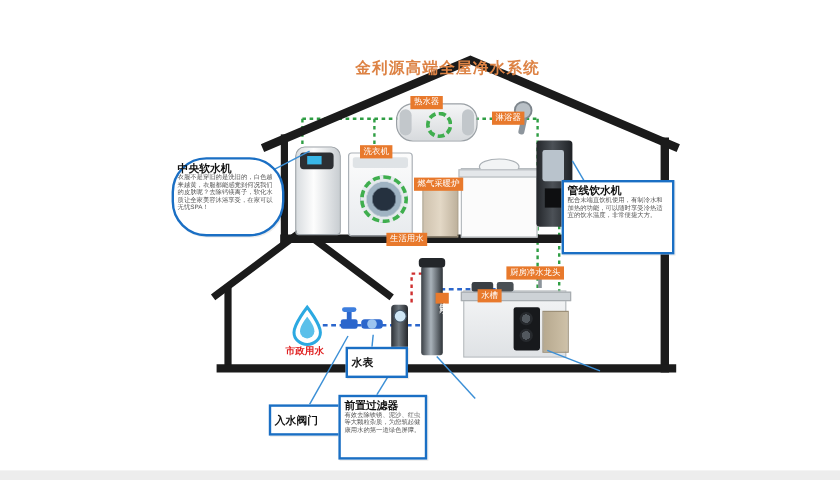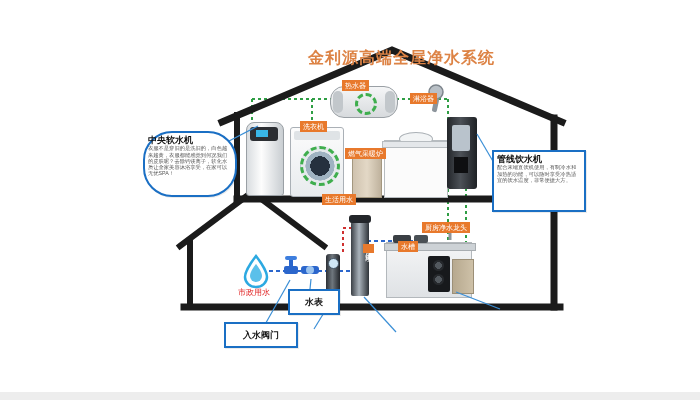--- a/index.html
+++ b/index.html
@@ -7,8 +7,8 @@
          font-family:"Liberation Sans","DejaVu Sans",sans-serif;}
   #floorband{position:absolute;left:0;bottom:0;width:700px;height:8px;background:#ededed;}
   svg{position:absolute;left:0;top:0;}
-  .title{position:absolute;left:296px;top:48px;font-size:16px;font-weight:bold;
-         color:#dd8345;letter-spacing:1px;margin-left:12px;}
+  .title{position:absolute;left:296px;top:48px;font-size:13px;font-weight:bold;
+         color:#dd8345;letter-spacing:1px;}
   .tag{position:absolute;background:#e8792c;color:#fff;font-size:7px;line-height:9px;
        padding:1px 3px;white-space:nowrap;z-index:5;}
   .tag.vert{writing-mode:vertical-rl;letter-spacing:1px;padding:3px 1px;}

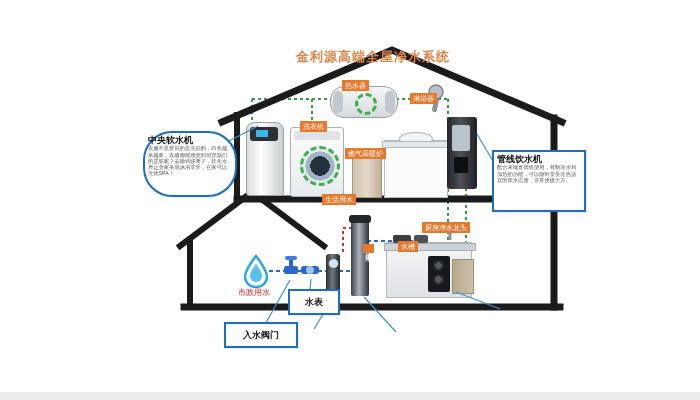--- a/index.html
+++ b/index.html
@@ -190,7 +190,7 @@
     <div class="c-title">中央软水机</div>
     <div class="c-body">衣服不是穿旧的是洗旧的，白色越来越黄，衣服都能感觉到何况我们的皮肤呢？去除钙镁离子，软化水质让全家美容沐浴享受，在家可以无忧SPA！</div>
   </div>
-  <div class="callout" style="left:492px;top:150px;width:84px;height:54px;">
+  <div class="callout" style="left:468px;top:150px;width:84px;height:54px;">
     <div class="c-title">管线饮水机</div>
     <div class="c-body">配合末端直饮机使用，有制冷水和加热的功能，可以随时享受冷热适宜的饮水温度，非常便捷大方。</div>
   </div>

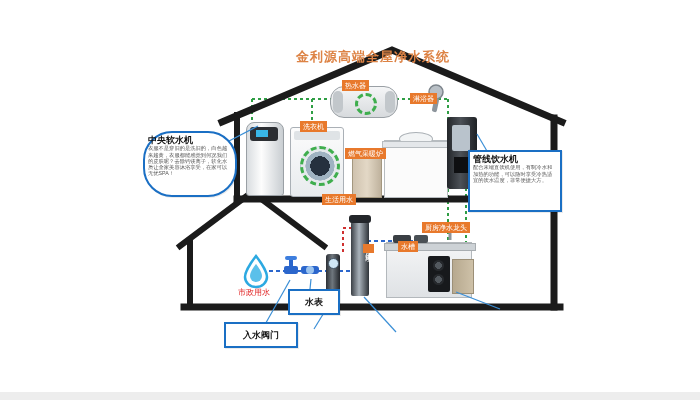--- a/index.html
+++ b/index.html
@@ -12,7 +12,7 @@
   .tag{position:absolute;background:#e8792c;color:#fff;font-size:7px;line-height:9px;
        padding:1px 3px;white-space:nowrap;z-index:5;}
   .tag.vert{writing-mode:vertical-rl;letter-spacing:1px;padding:3px 1px;}
-  .muni{position:absolute;color:#e01f1f;font-weight:normal;font-size:8px;z-index:5;}
+  .muni{position:absolute;color:#e01f1f;font-weight:bold;font-size:8px;z-index:5;}
   .callout{position:absolute;background:#fff;border:2px solid #1a6fc4;z-index:6;
            box-shadow:1px 1px 0 rgba(0,0,0,0.08);padding:2px 3px;}
   .callout .c-title{font-size:9px;font-weight:bold;color:#111;line-height:11px;}

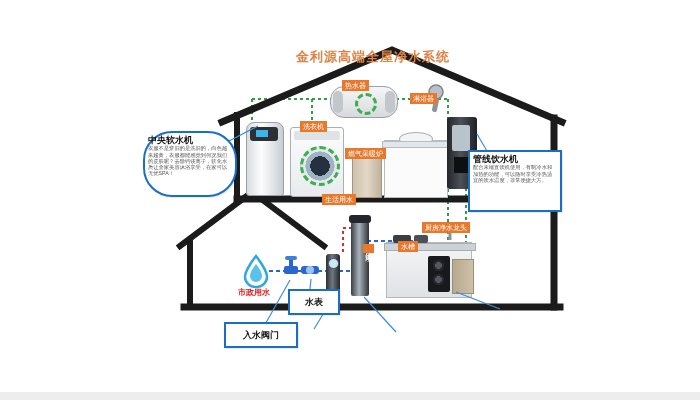--- a/index.html
+++ b/index.html
@@ -18,7 +18,7 @@
   .callout .c-title{font-size:9px;font-weight:bold;color:#111;line-height:11px;}
   .callout .c-body{font-size:6px;color:#555;line-height:7px;transform:scale(0.88);
                    transform-origin:0 0;width:113%;}
-  .callout.small{display:flex;align-items:center;justify-content:center;}
+  .callout.small{display:flex;align-items:center;justify-content:flex-start;}
   .callout.small .c-title{font-size:9px;}
   
   .appl{position:absolute;z-index:3;}

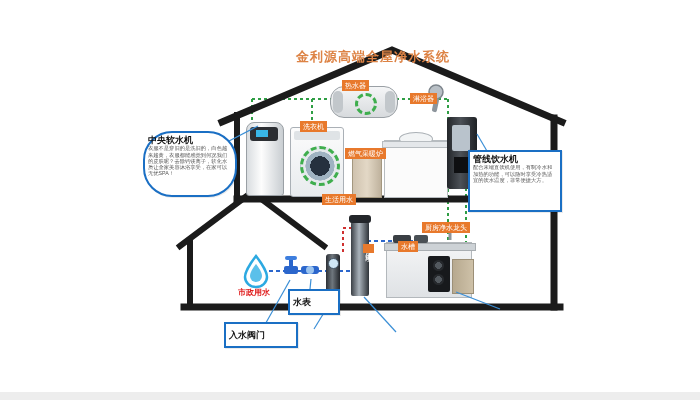--- a/index.html
+++ b/index.html
@@ -200,6 +200,10 @@
   <div class="callout small" style="left:288px;top:289px;width:42px;height:18px;">
     <div class="c-title">水表</div>
   </div>
+  <div class="callout" style="left:282px;top:329px;width:64px;height:46px;">
+    <div class="c-title">前置过滤器</div>
+    <div class="c-body">有效去除铁锈、泥沙、红虫等大颗粒杂质，为您筑起健康用水的第一道绿色屏障。</div>
+  </div>
 </div>
 
 </body></html>

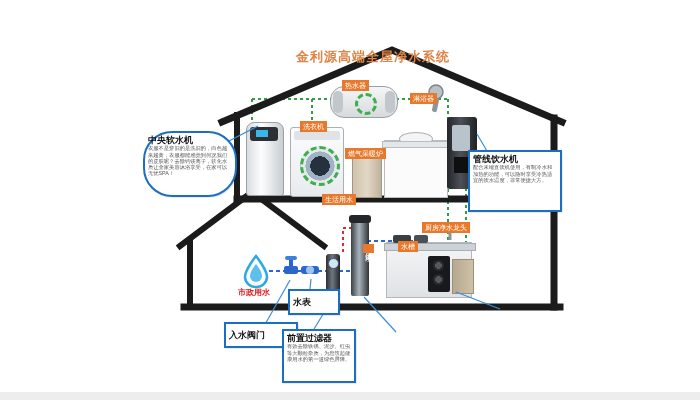--- a/index.html
+++ b/index.html
@@ -194,7 +194,7 @@
     <div class="c-title">管线饮水机</div>
     <div class="c-body">配合末端直饮机使用，有制冷水和加热的功能，可以随时享受冷热适宜的饮水温度，非常便捷大方。</div>
   </div>
-  <div class="callout small" style="left:224px;top:322px;width:64px;height:18px;">
+  <div class="callout small" style="left:224px;top:337px;width:64px;height:18px;">
     <div class="c-title">入水阀门</div>
   </div>
   <div class="callout small" style="left:288px;top:289px;width:42px;height:18px;">

